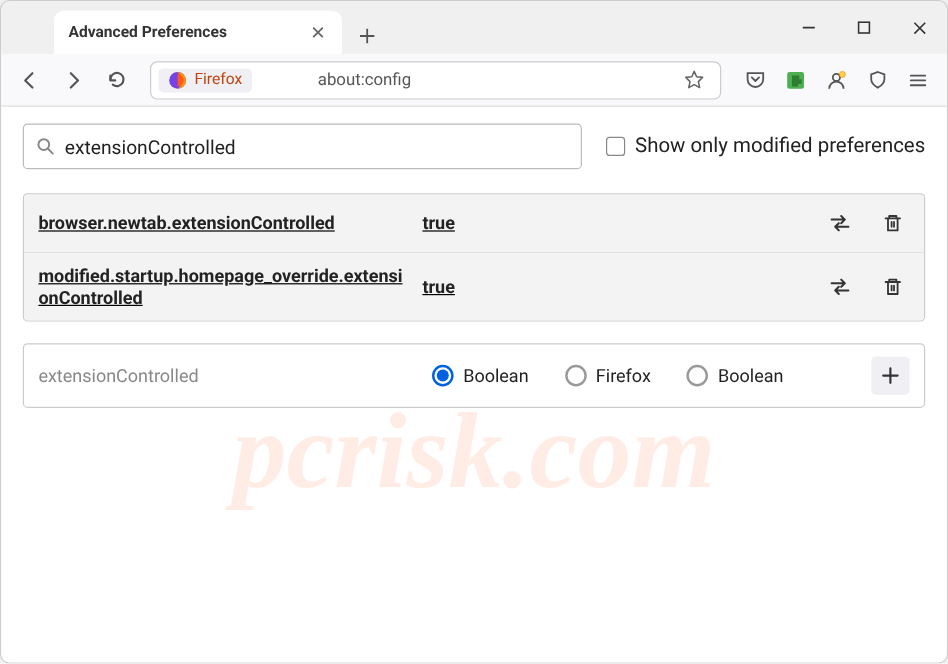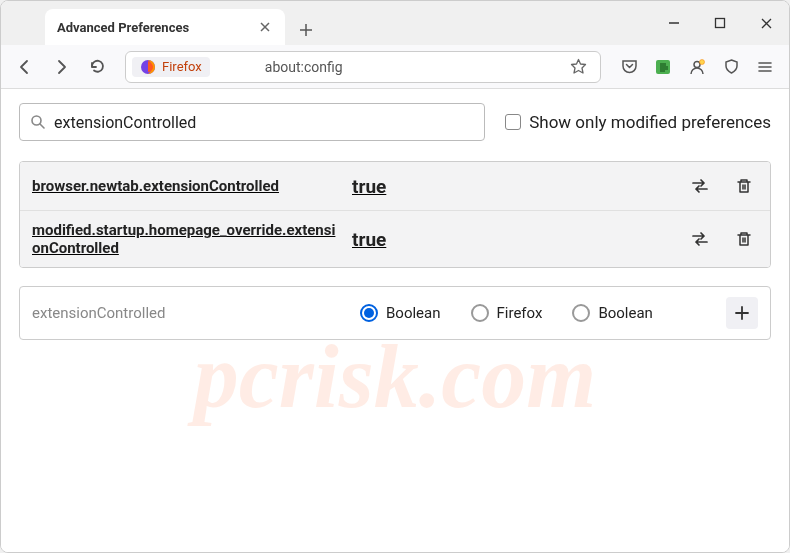--- a/index.html
+++ b/index.html
@@ -226,7 +226,7 @@
       font-weight: 700;
     }
     .pref-value {
-      font-size: 19px;
+      font-size: 15px;
       color: #222;
       flex: 1;
     }

